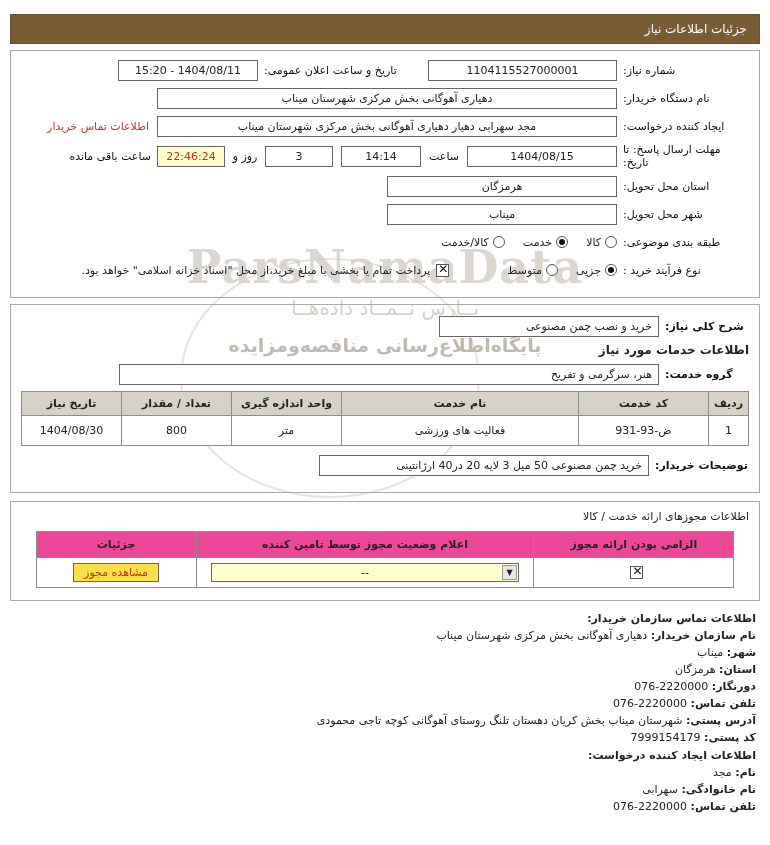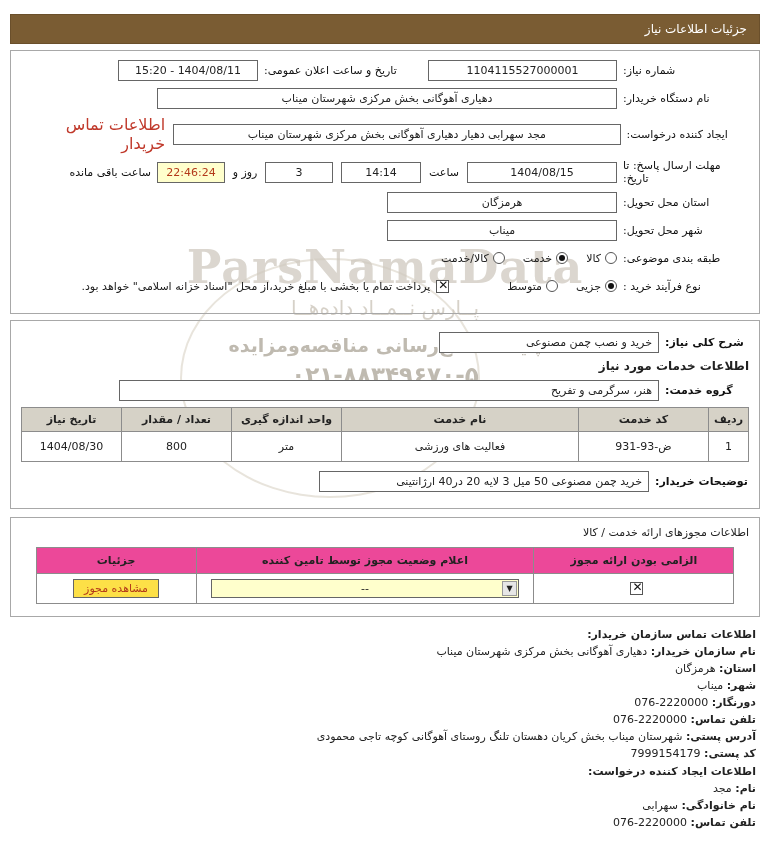--- a/index.html
+++ b/index.html
@@ -111,7 +111,7 @@
   }
   .link {
     color: #c0392b;
-    font-size: 16px;
+    font-size: 11px;
     margin-right: 8px;
     cursor: pointer;
     text-decoration: none;

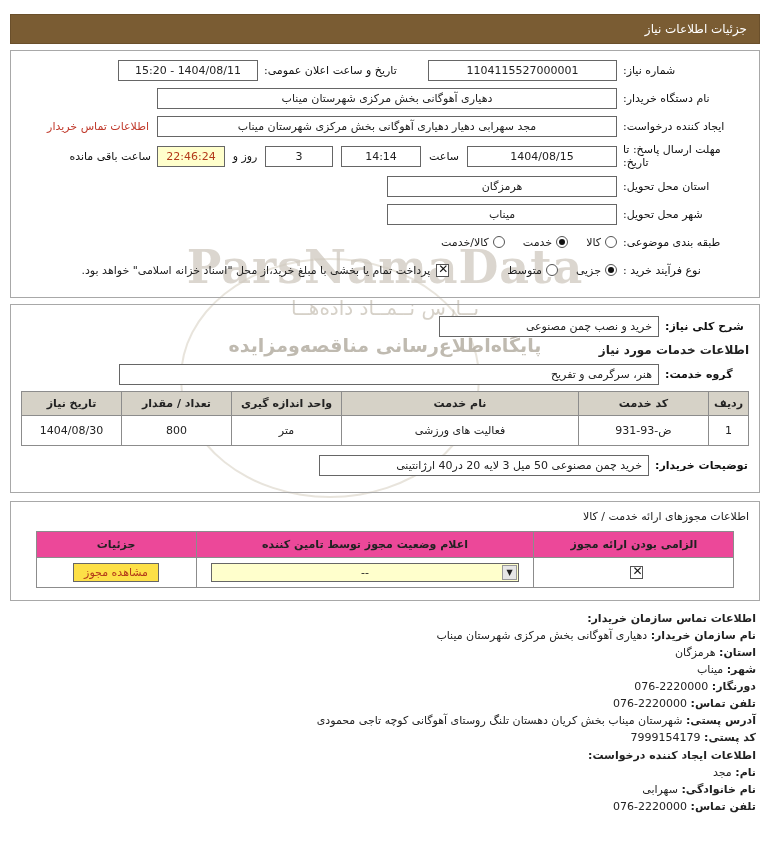--- a/index.html
+++ b/index.html
@@ -424,14 +424,14 @@
         <span>دهیاری آهوگانی بخش مرکزی شهرستان میناب</span>
       </div>
       <div>
+        <span class="hl">شهر:</span>
+        <span>میناب</span>
+      </div>
+      <div>
         <span class="hl">استان:</span>
         <span>هرمزگان</span>
       </div>
       <div>
-        <span class="hl">شهر:</span>
-        <span>میناب</span>
-      </div>
-      <div>
         <span class="hl">دورنگار:</span>
         <span>2220000-076</span>
       </div>

